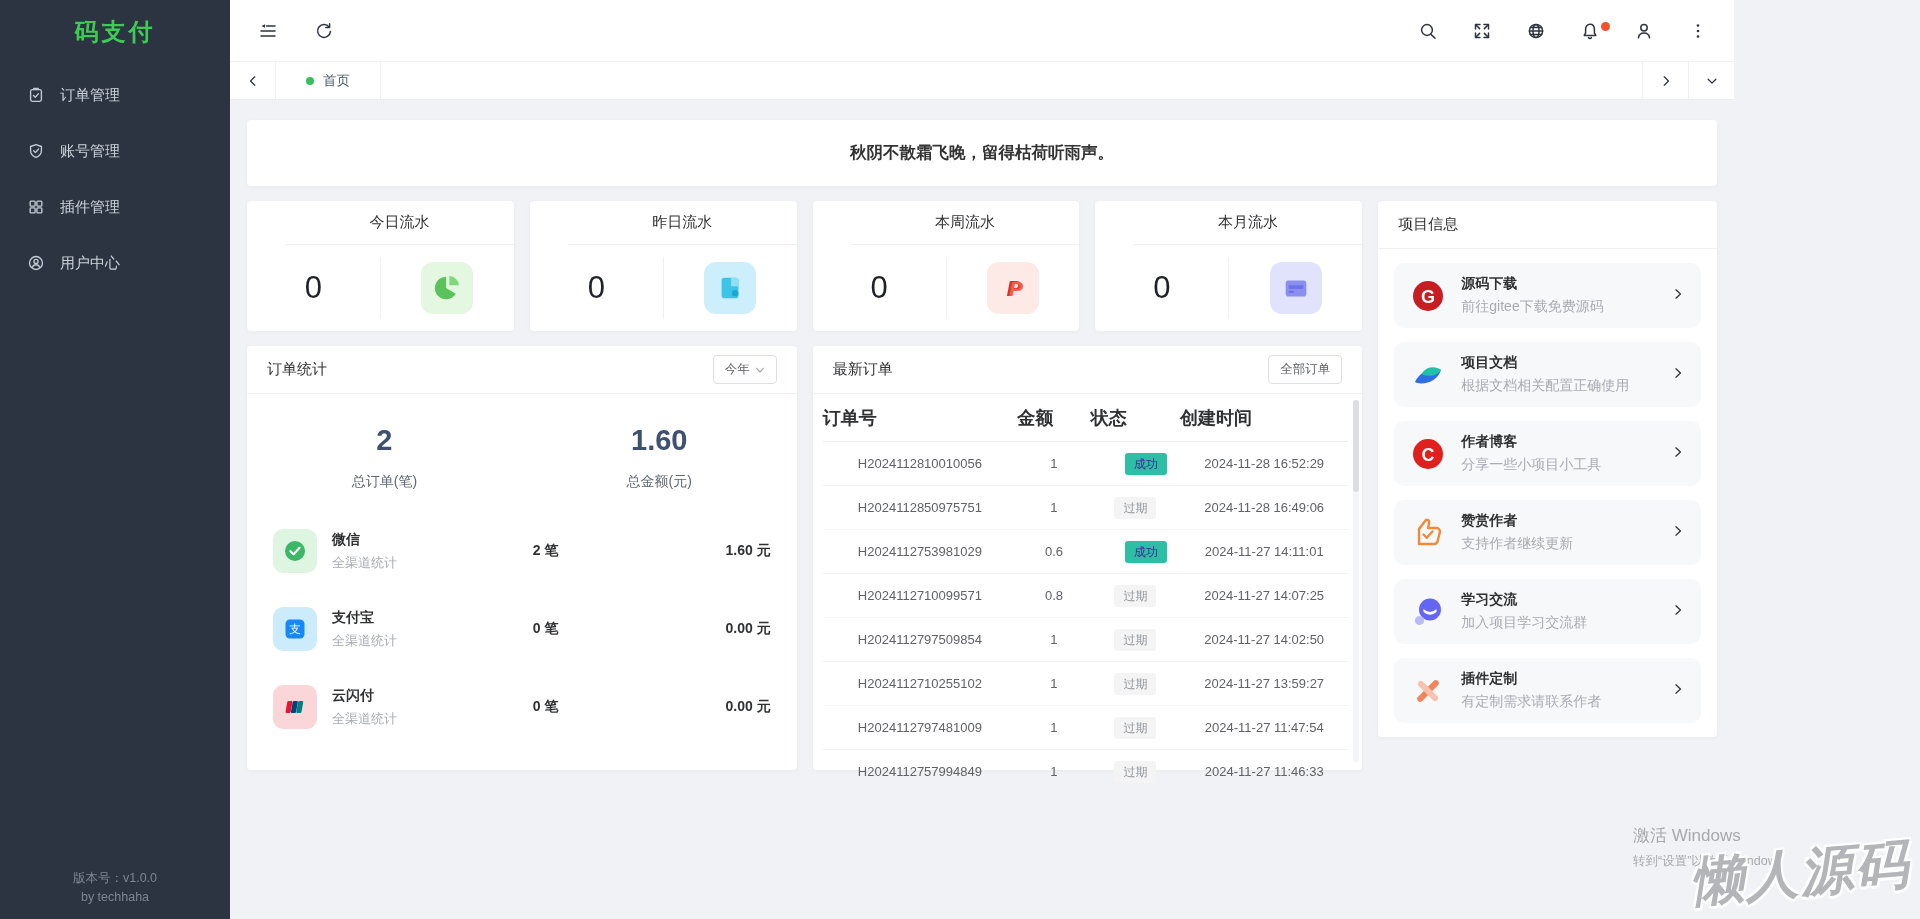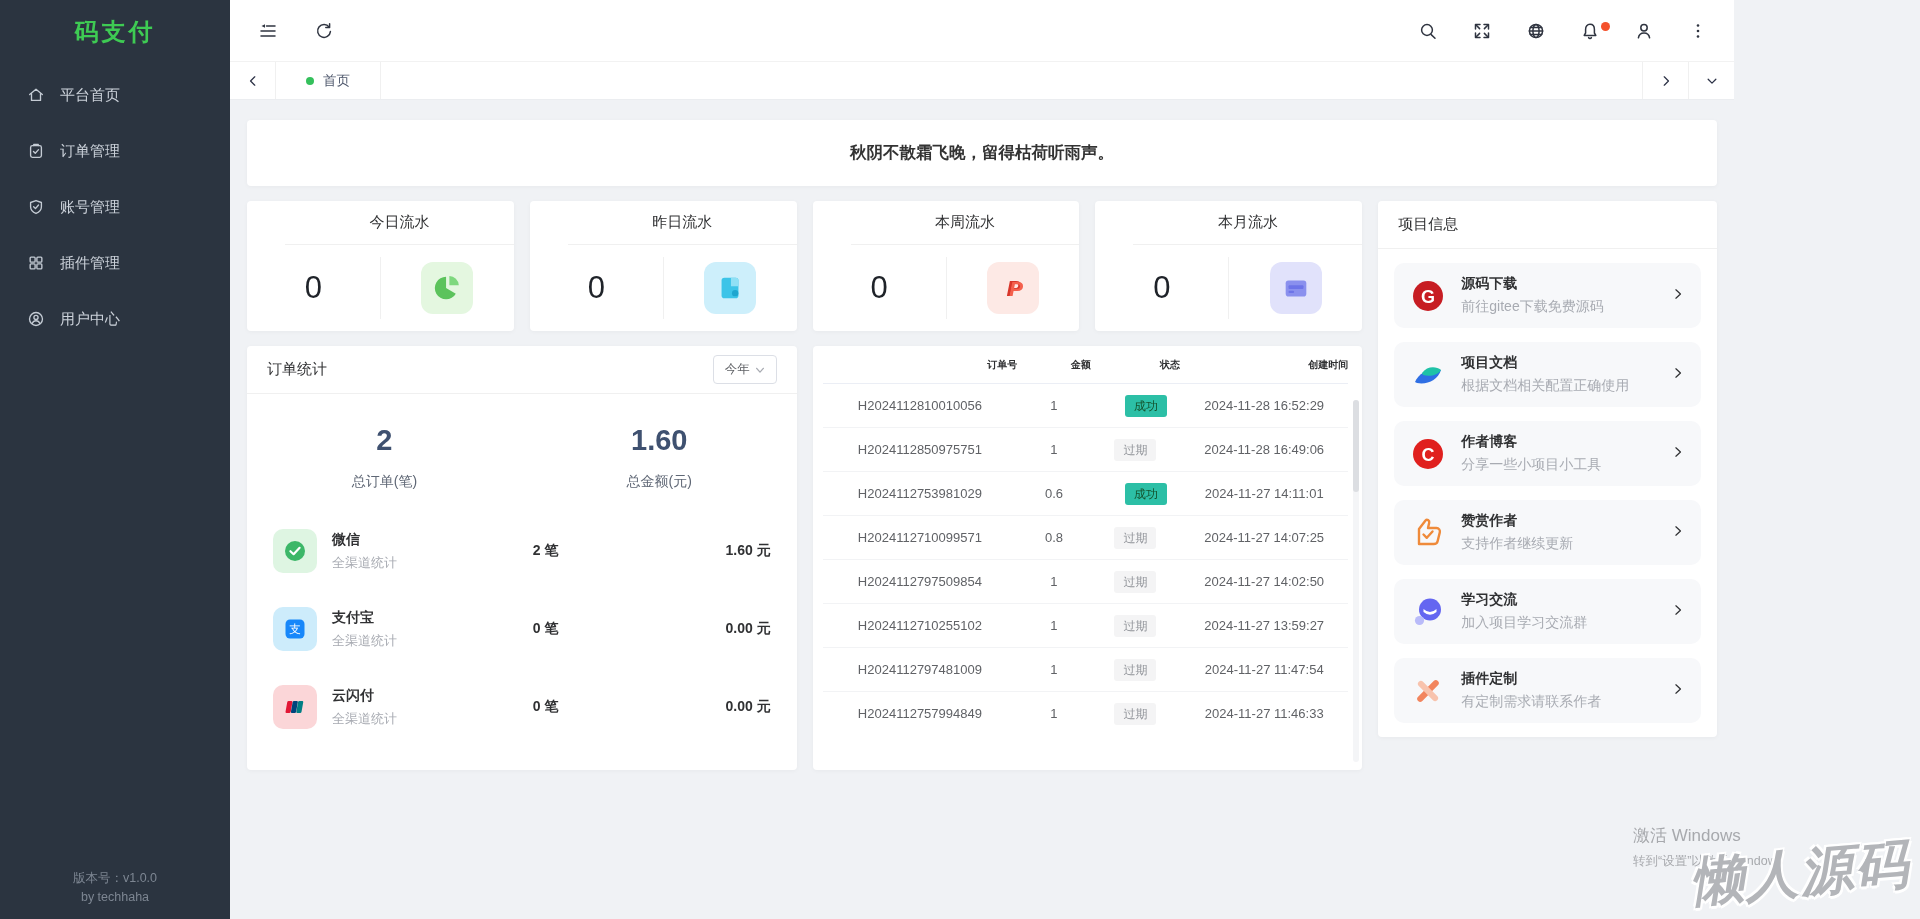--- a/index.html
+++ b/index.html
@@ -109,15 +109,6 @@
     <div class="menu-item">
       <span class="mi">
           <svg viewBox="0 0 20 20">
-            <path d="M3 9.5 L10 3.5 L17 9.5"></path>
-            <path d="M5 8.5 V16 H15 V8.5"></path>
-          </svg>
-        </span>
-      <span>平台首页</span>
-    </div>
-    <div class="menu-item">
-      <span class="mi">
-          <svg viewBox="0 0 20 20">
             <rect x="4" y="4" width="12" height="13" rx="2"></rect>
             <path d="M7.5 4 V2.8 H12.5 V4"></path>
             <path d="M7.2 10.5 L9.2 12.5 L12.8 8.5"></path>

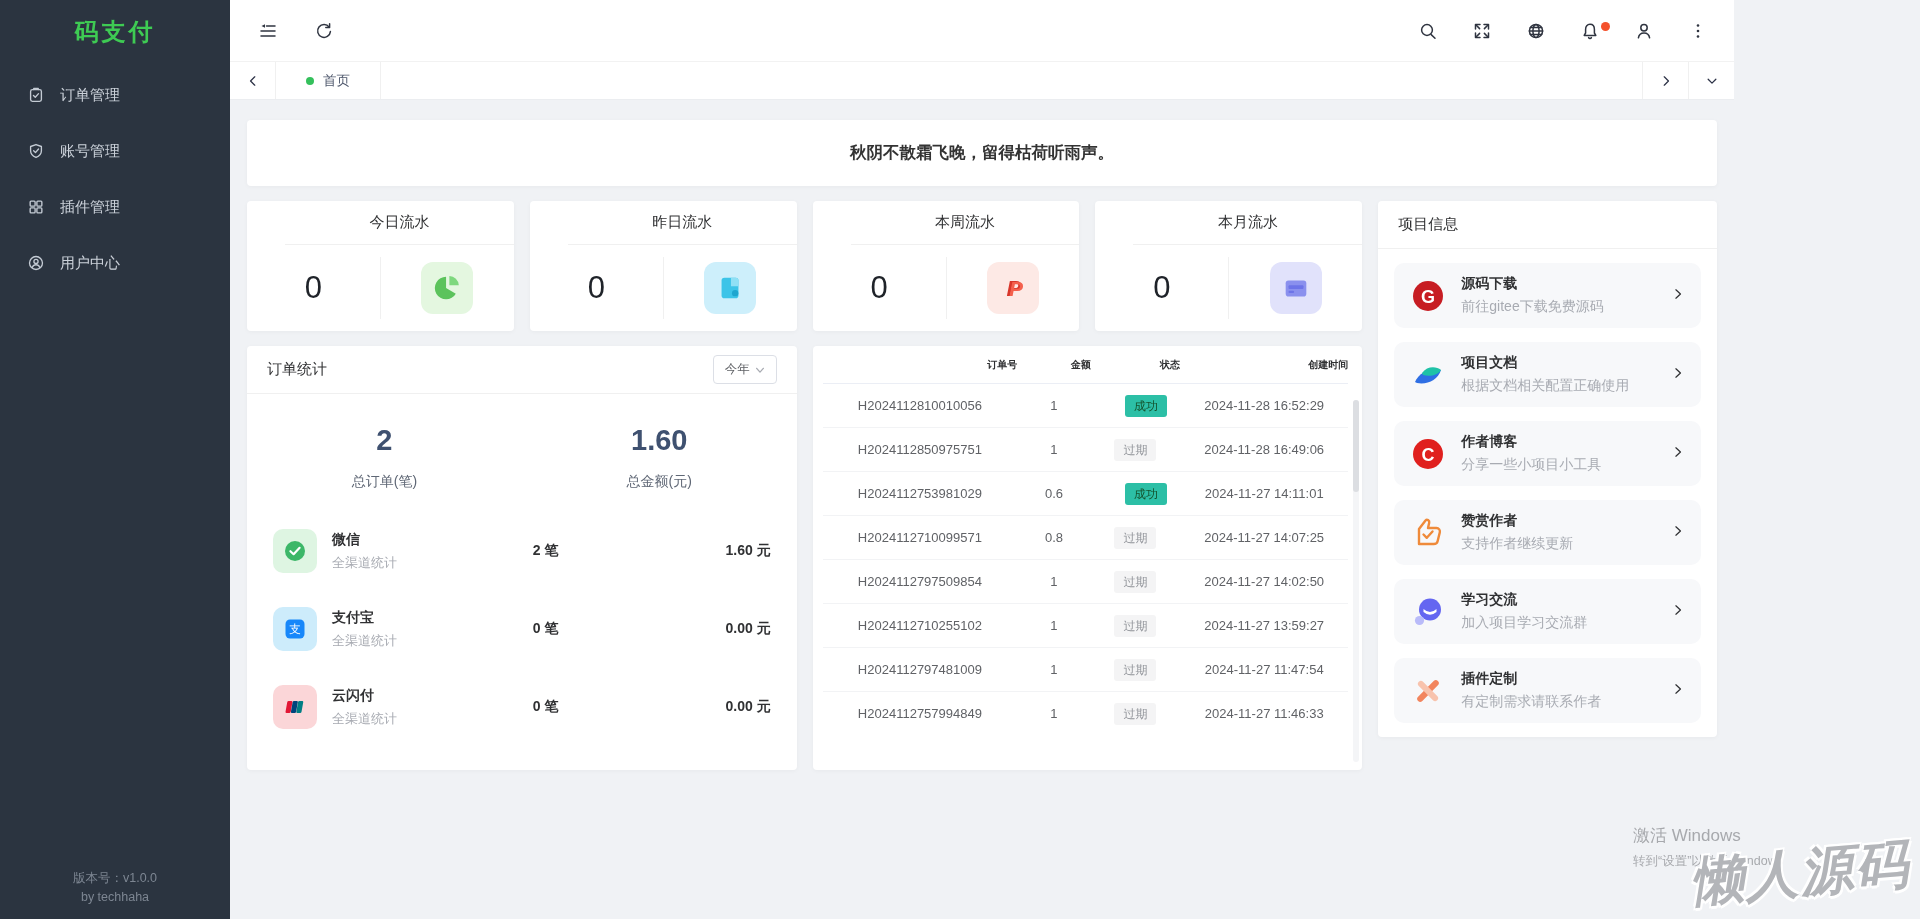--- a/index.html
+++ b/index.html
@@ -391,6 +391,10 @@
           </div>
 
           <div class="card panel">
+            <div class="panel-head">
+              <span>最新订单</span>
+              <span class="mini-btn">全部订单</span>
+            </div>
             <div class="orders-wrap">
               <table class="orders">
                 <colgroup>

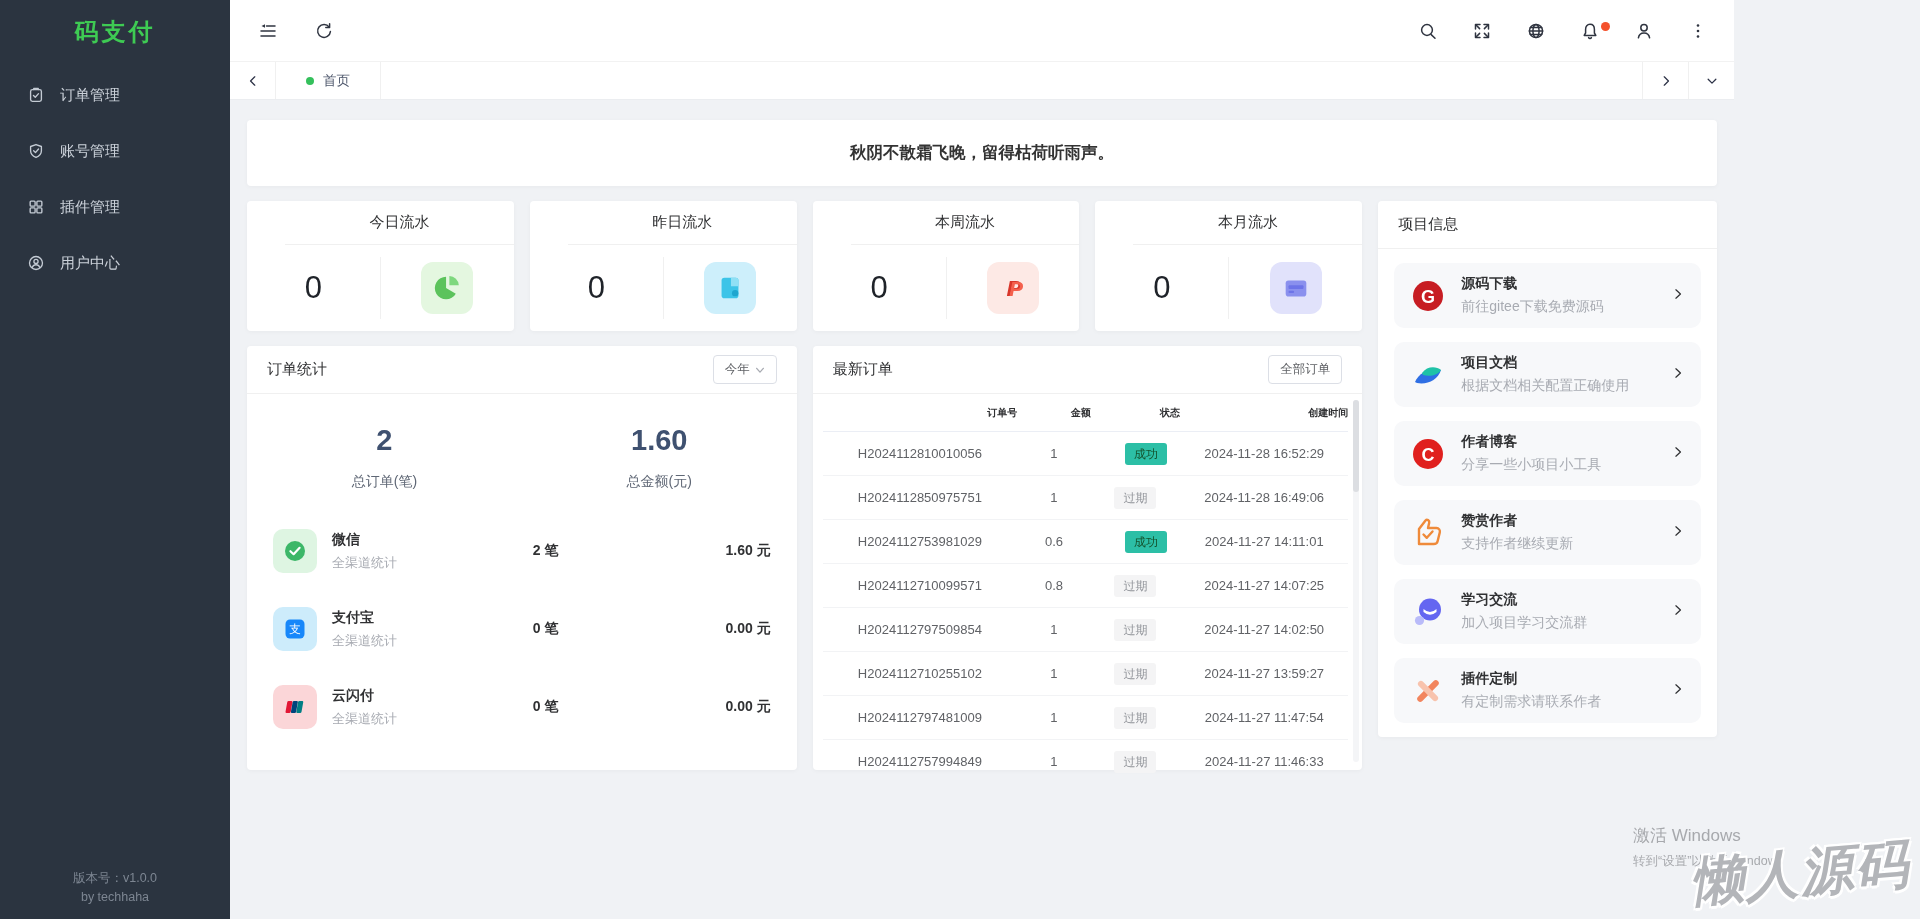--- a/index.html
+++ b/index.html
@@ -75,7 +75,7 @@
   
   .orders-wrap { padding:0 14px 0 10px; }
   table.orders { width:100%; border-collapse:collapse; table-layout:fixed; }
-  .orders th { padding:12px 0 11px; font-size:10px; color:#303133; font-weight:bold; text-align:right; border-bottom:1px solid #ebeef5; }
+  .orders th { padding:12px 0 11px; font-size:18px; color:#303133; font-weight:bold; text-align:left; border-bottom:1px solid #ebeef5; }
   .orders td { padding:10.5px 0; font-size:13px; color:#606266; text-align:center; border-bottom:1px solid #f2f3f5; }
   .orders tr:last-child td { border-bottom:none; }
   .badge { display:inline-block; padding:3px 9px; border-radius:3px; font-size:12px; line-height:16px; }

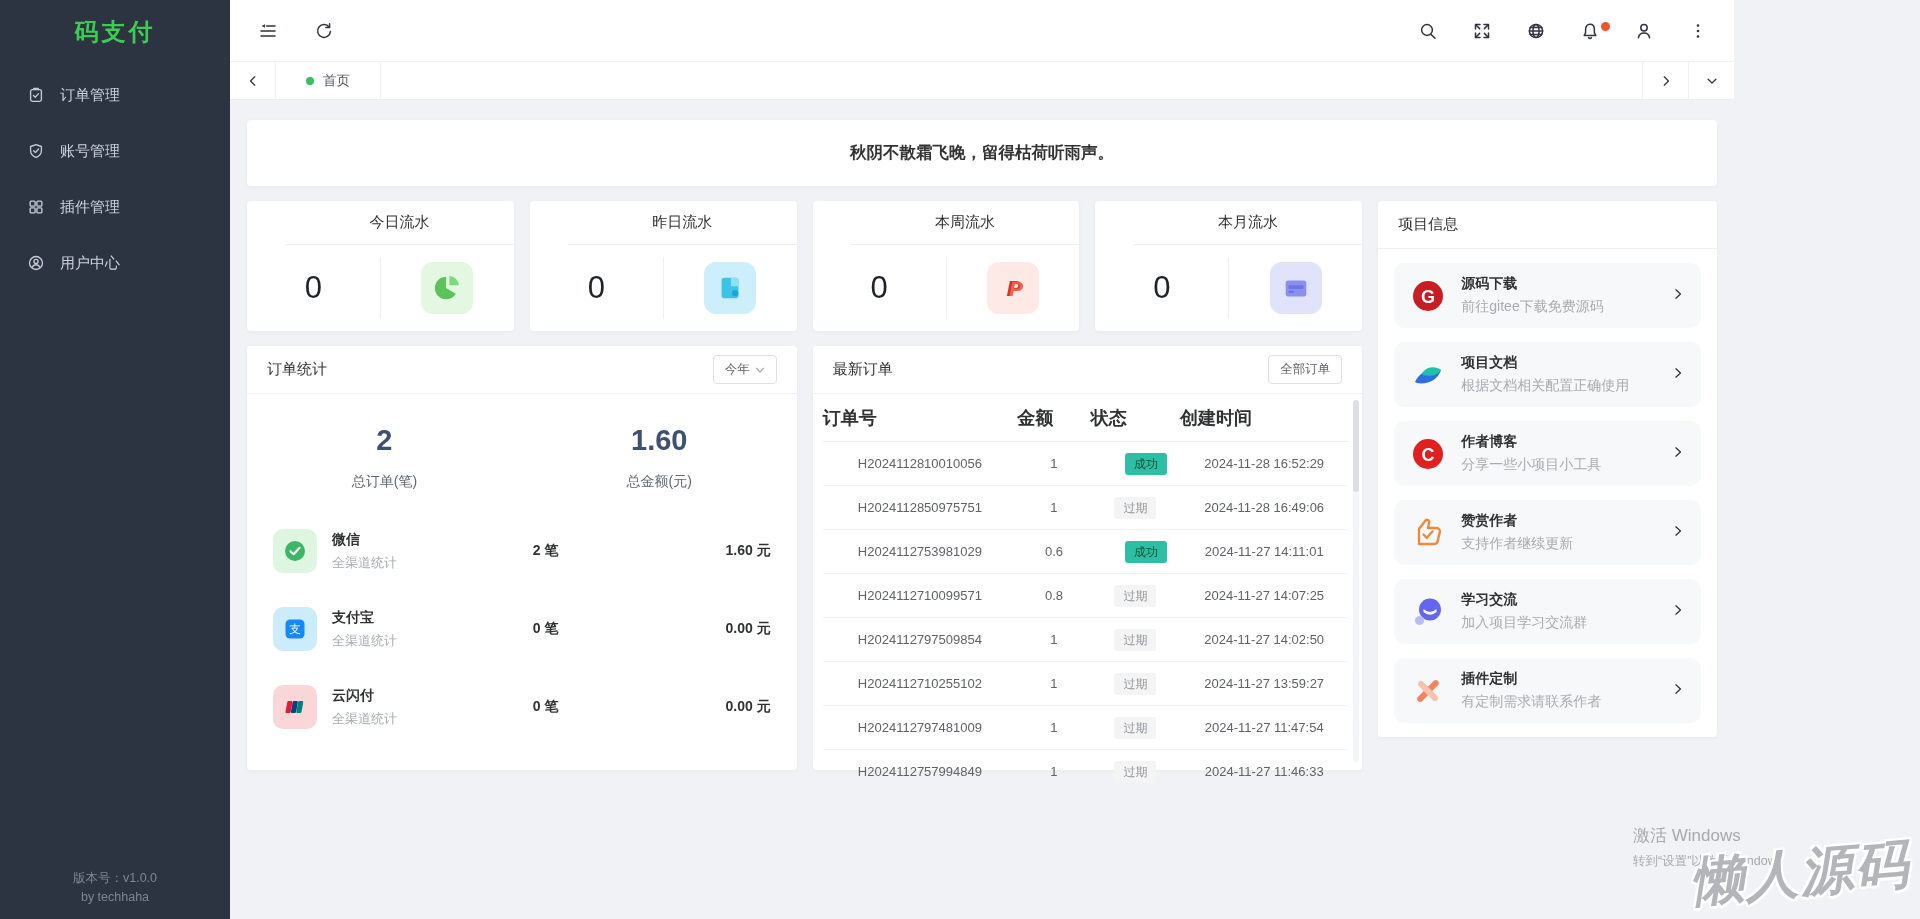--- a/index.html
+++ b/index.html
@@ -79,7 +79,7 @@
   .orders td { padding:10.5px 0; font-size:13px; color:#606266; text-align:center; border-bottom:1px solid #f2f3f5; }
   .orders tr:last-child td { border-bottom:none; }
   .badge { display:inline-block; padding:3px 9px; border-radius:3px; font-size:12px; line-height:16px; }
-  .badge.success { background:#2cbfa6; color:#14532d;margin-left:21px; }
+  .badge.success { background:#2cbfa6; color:#4c1d95;margin-left:21px; }
   .badge.expired { background:#f4f4f5; color:#909399; }
   .vscroll { position:absolute; right:3px; top:54px; bottom:8px; width:6px; background:#f4f5f7; border-radius:3px; }
   .vthumb { width:6px; height:92px; background:#dcdee2; border-radius:3px; }

